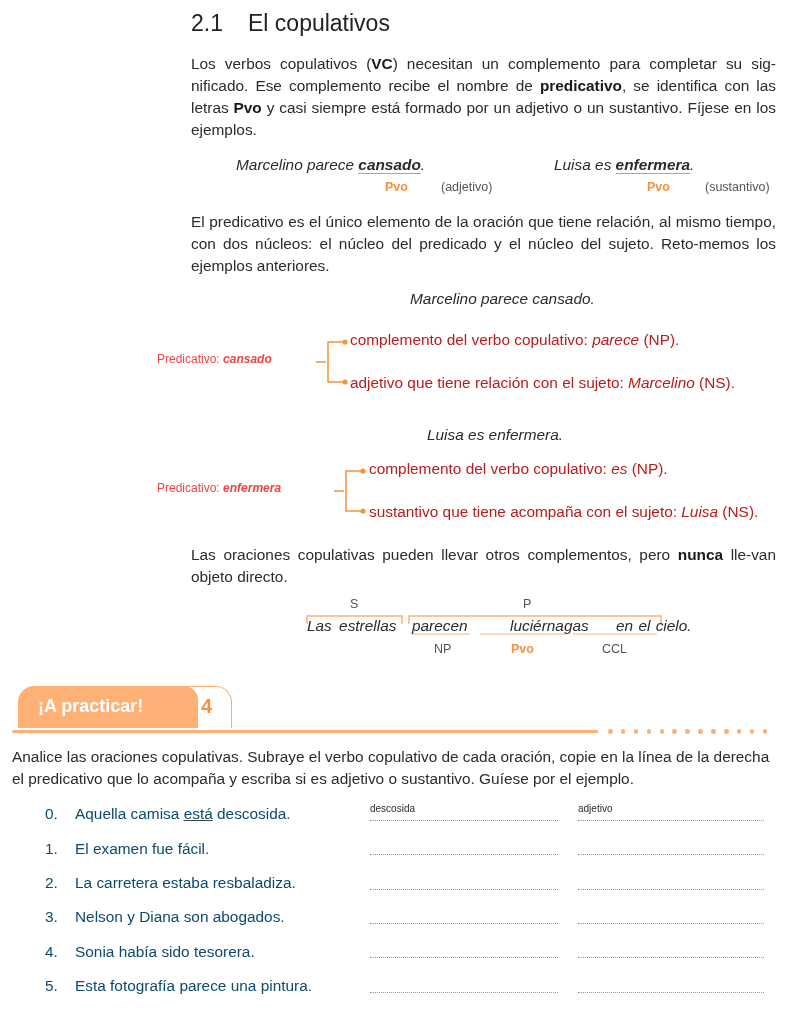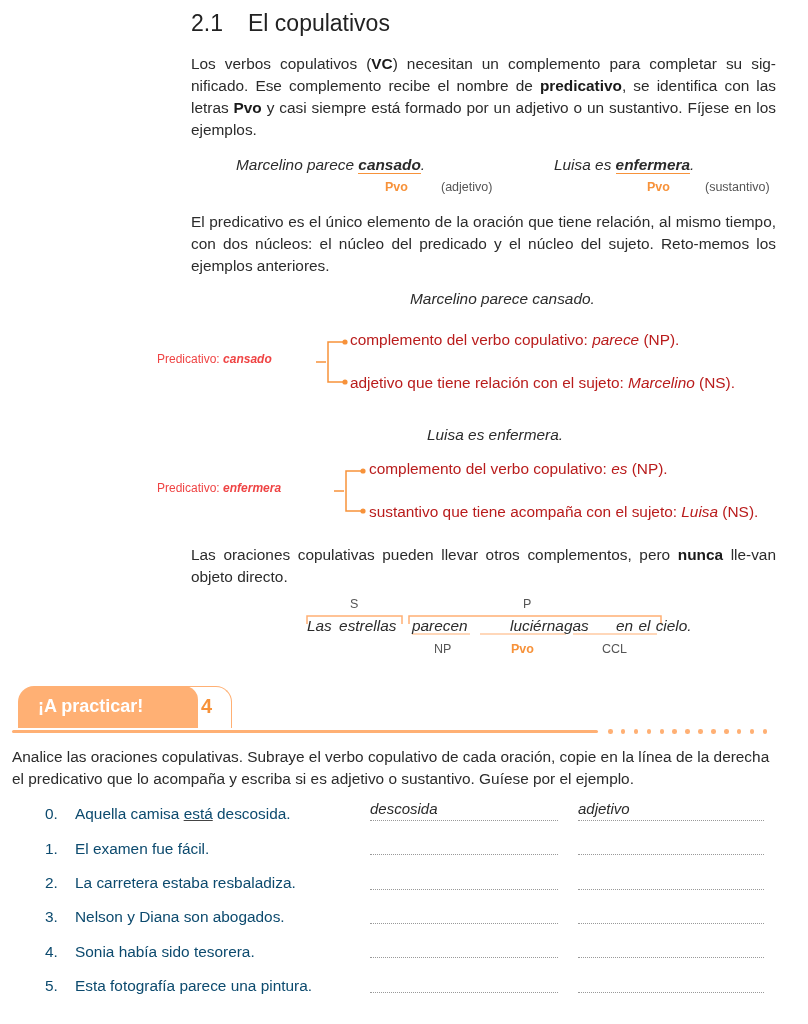--- a/index.html
+++ b/index.html
@@ -84,7 +84,7 @@
     .ex-row u { text-decoration: underline; text-decoration-color: #444; }
     .ans-line {
       position: absolute; height: 20px; border-bottom: 1px dotted #999;
-      font-style: italic; font-size: 15px; color: #2b2b2b; white-space: nowrap; line-height: 18px;
+      font-size: 10px; color: #2b2b2b; white-space: nowrap; line-height: 18px;
     }
     .ans1 { left: 370px; width: 188px; }
     .ans2 { left: 578px; width: 186px; }

